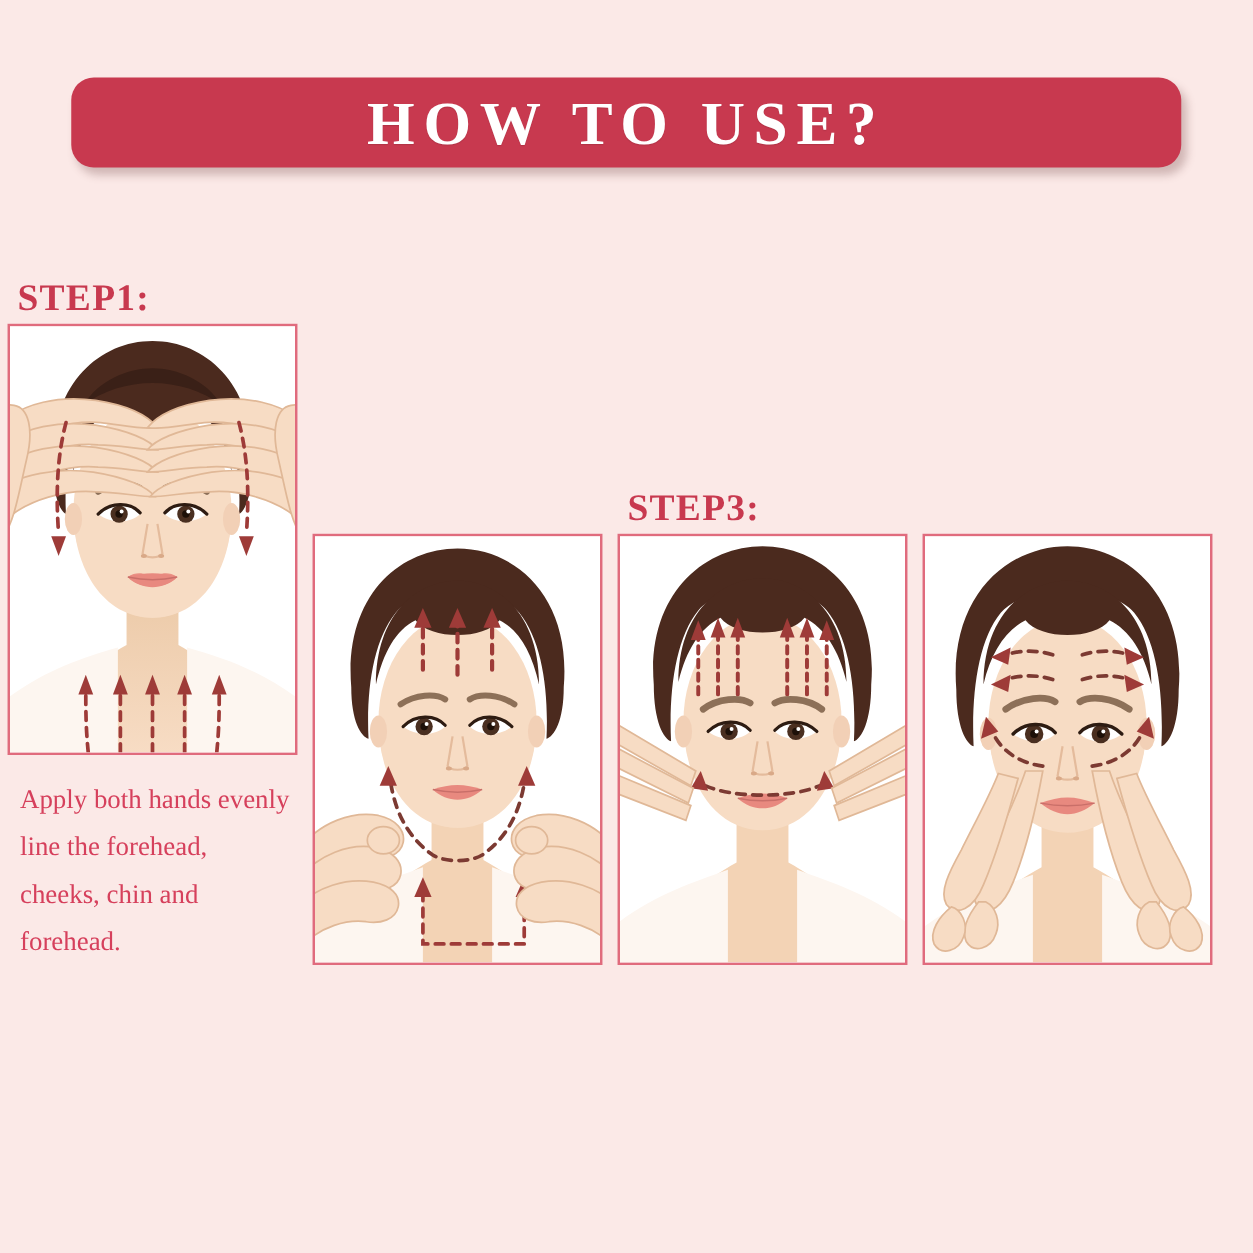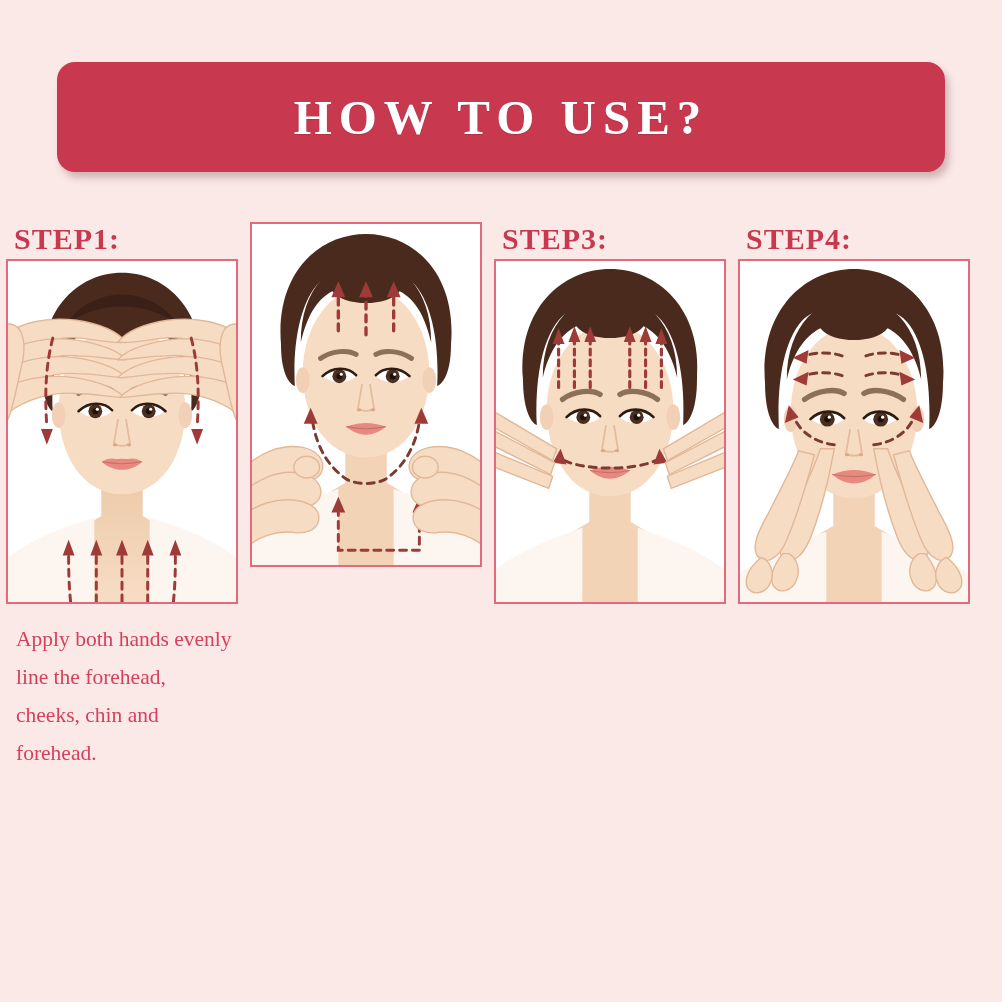--- a/index.html
+++ b/index.html
@@ -21,7 +21,7 @@
     left: 57px;
     top: 62px;
     width: 888px;
-    height: 110px;
+    height: 72px;
     background: #c8394f;
     border-radius: 18px;
     box-shadow: 4px 6px 7px rgba(120, 80, 80, 0.33);

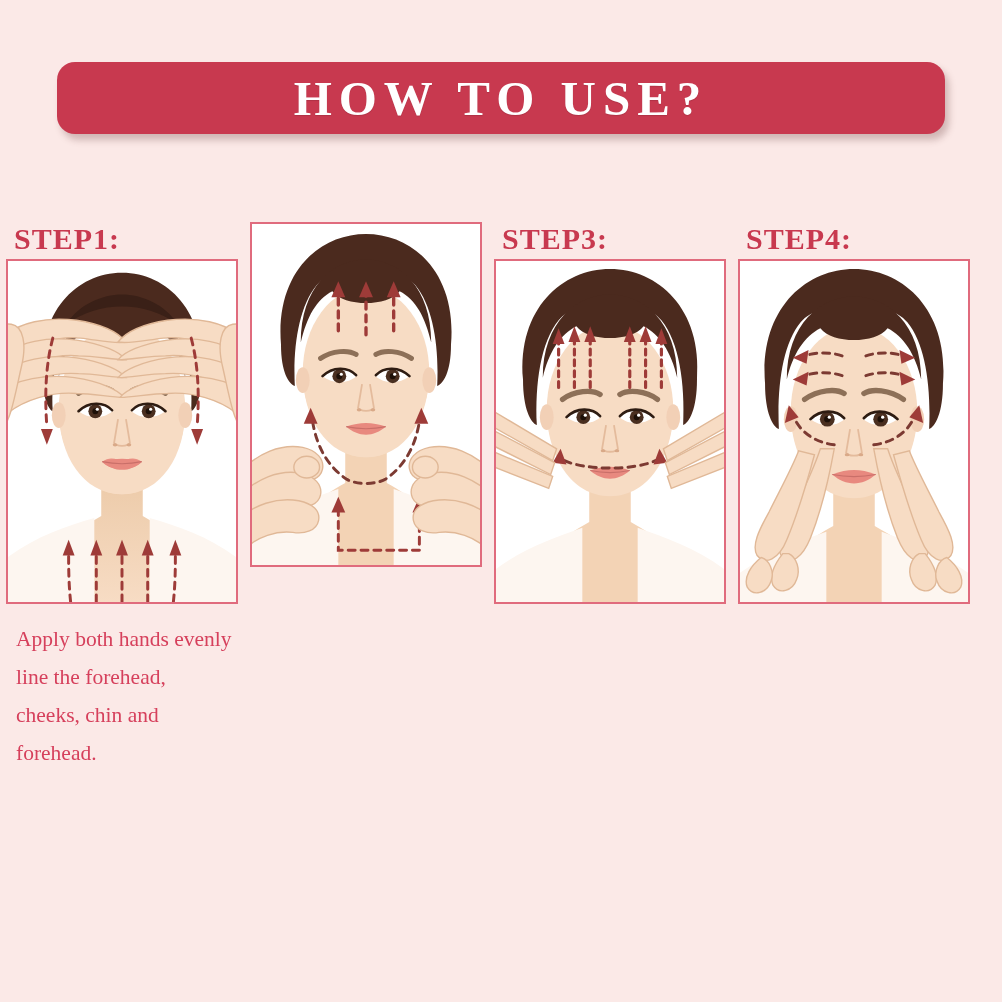--- a/index.html
+++ b/index.html
@@ -46,7 +46,7 @@
     top: 222px;
     width: 908px;
     display: flex;
-    align-items: flex-start;
+    align-items: flex-end;
   }
   .step-col {
     width: 250px;

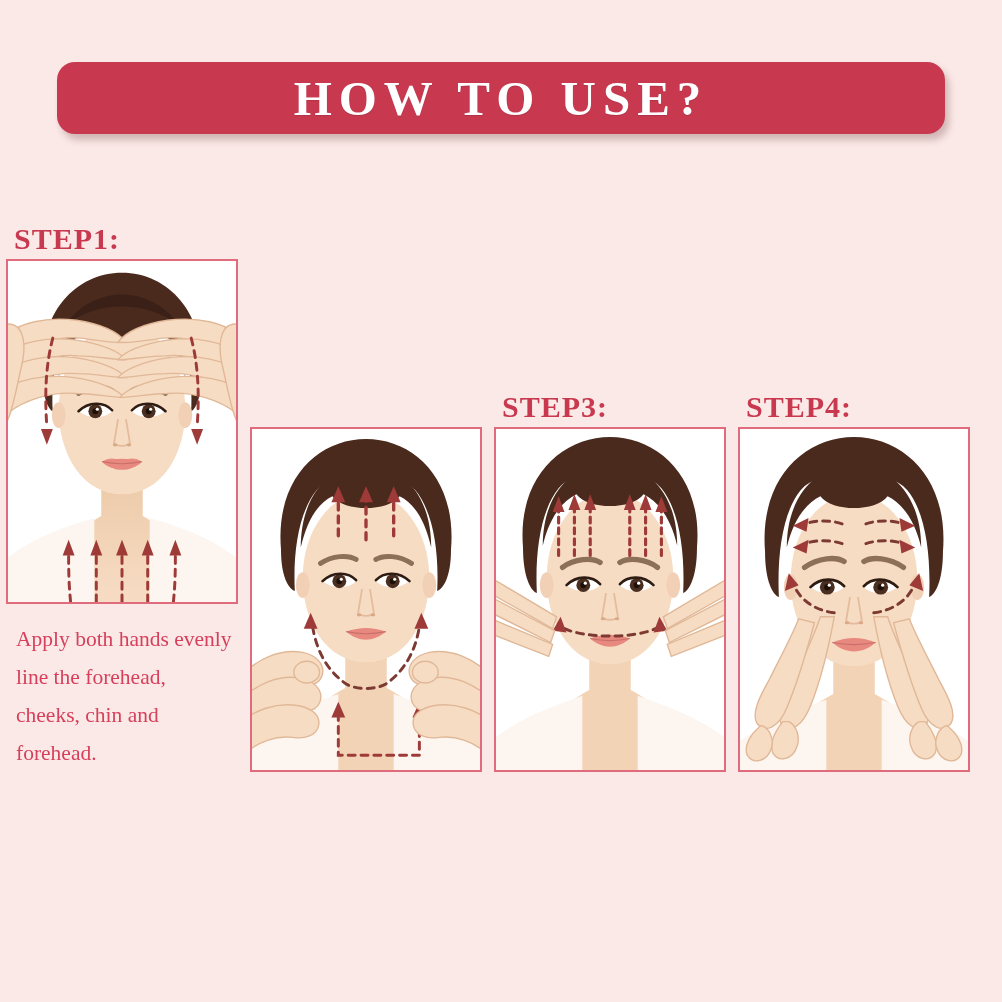--- a/index.html
+++ b/index.html
@@ -319,7 +319,6 @@
   </div>
 
   <div class="step-col">
-    <div class="step-label">STEP4:</div>
     <div class="step-figure">
       <svg viewBox="0 0 232 345" preserveAspectRatio="xMidYMid slice">
         <rect x="0" y="0" width="232" height="345" fill="#ffffff"></rect>

